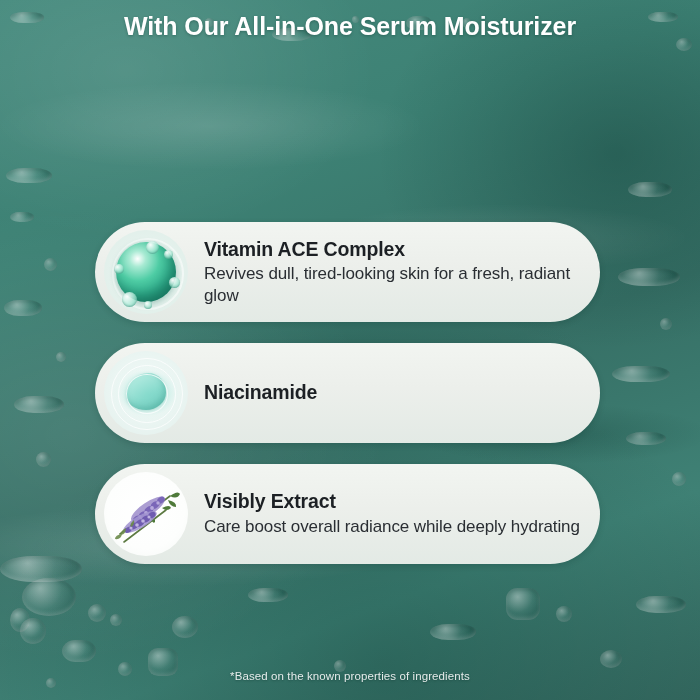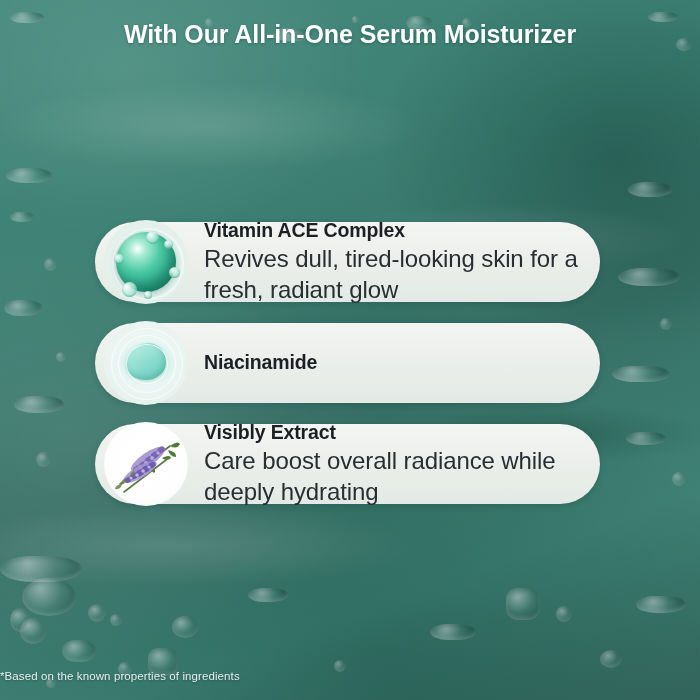--- a/index.html
+++ b/index.html
@@ -67,7 +67,7 @@
     text-shadow: 0 1px 3px rgba(0,40,34,.30);
   }
   #subtitle {
-    margin: 8px;
+    margin: 0;
     padding-top: 12px;
     font-family: "Liberation Sans", sans-serif;
     font-size: 25px;

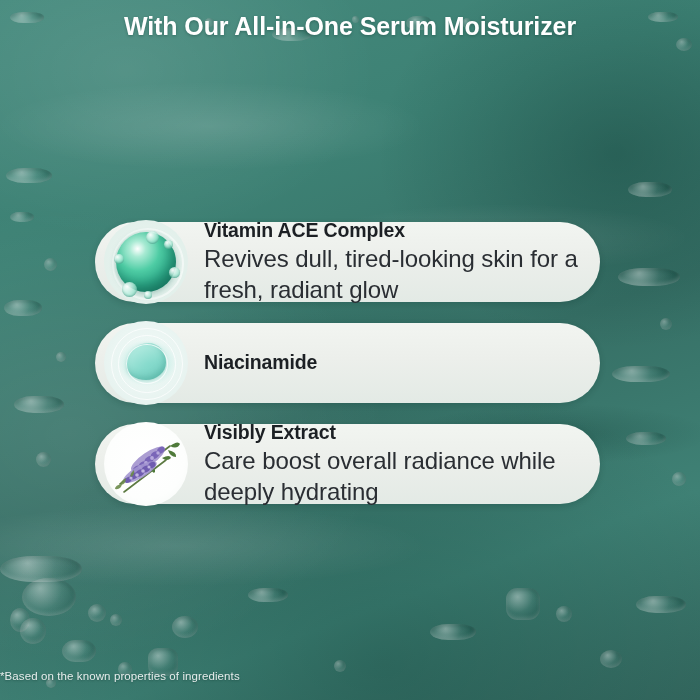--- a/index.html
+++ b/index.html
@@ -87,7 +87,7 @@
   }
   .card {
     position: relative;
-    height: 80px;
+    height: 100px;
     margin-bottom: 21px;
     border-radius: 52px;
     background: linear-gradient(180deg, #f2f5f1 0%, #eceFeb 45%, #e3eae5 100%);

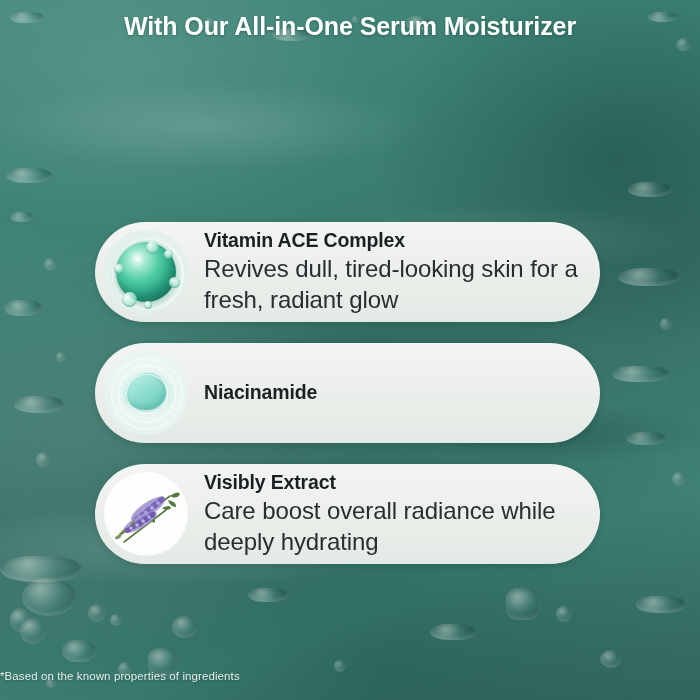--- a/index.html
+++ b/index.html
@@ -120,7 +120,7 @@
   .card-desc {
     margin: 0;
     padding-top: 2px;
-    font-size: 24px;
+    font-size: 17px;
     font-weight: 400;
     color: #2a2e33;
     line-height: 1.28;

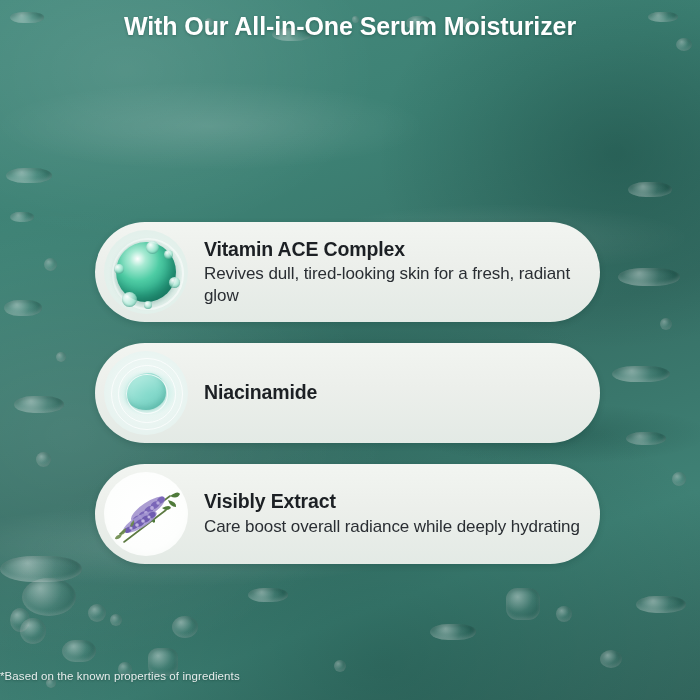--- a/index.html
+++ b/index.html
@@ -190,7 +190,7 @@
     position: absolute;
     left: 0; right: 0;
     bottom: 18px;
-    text-align: left;
+    text-align: center;
     font-size: 11.5px;
     font-weight: 400;
     color: rgba(255,255,255,.88);

